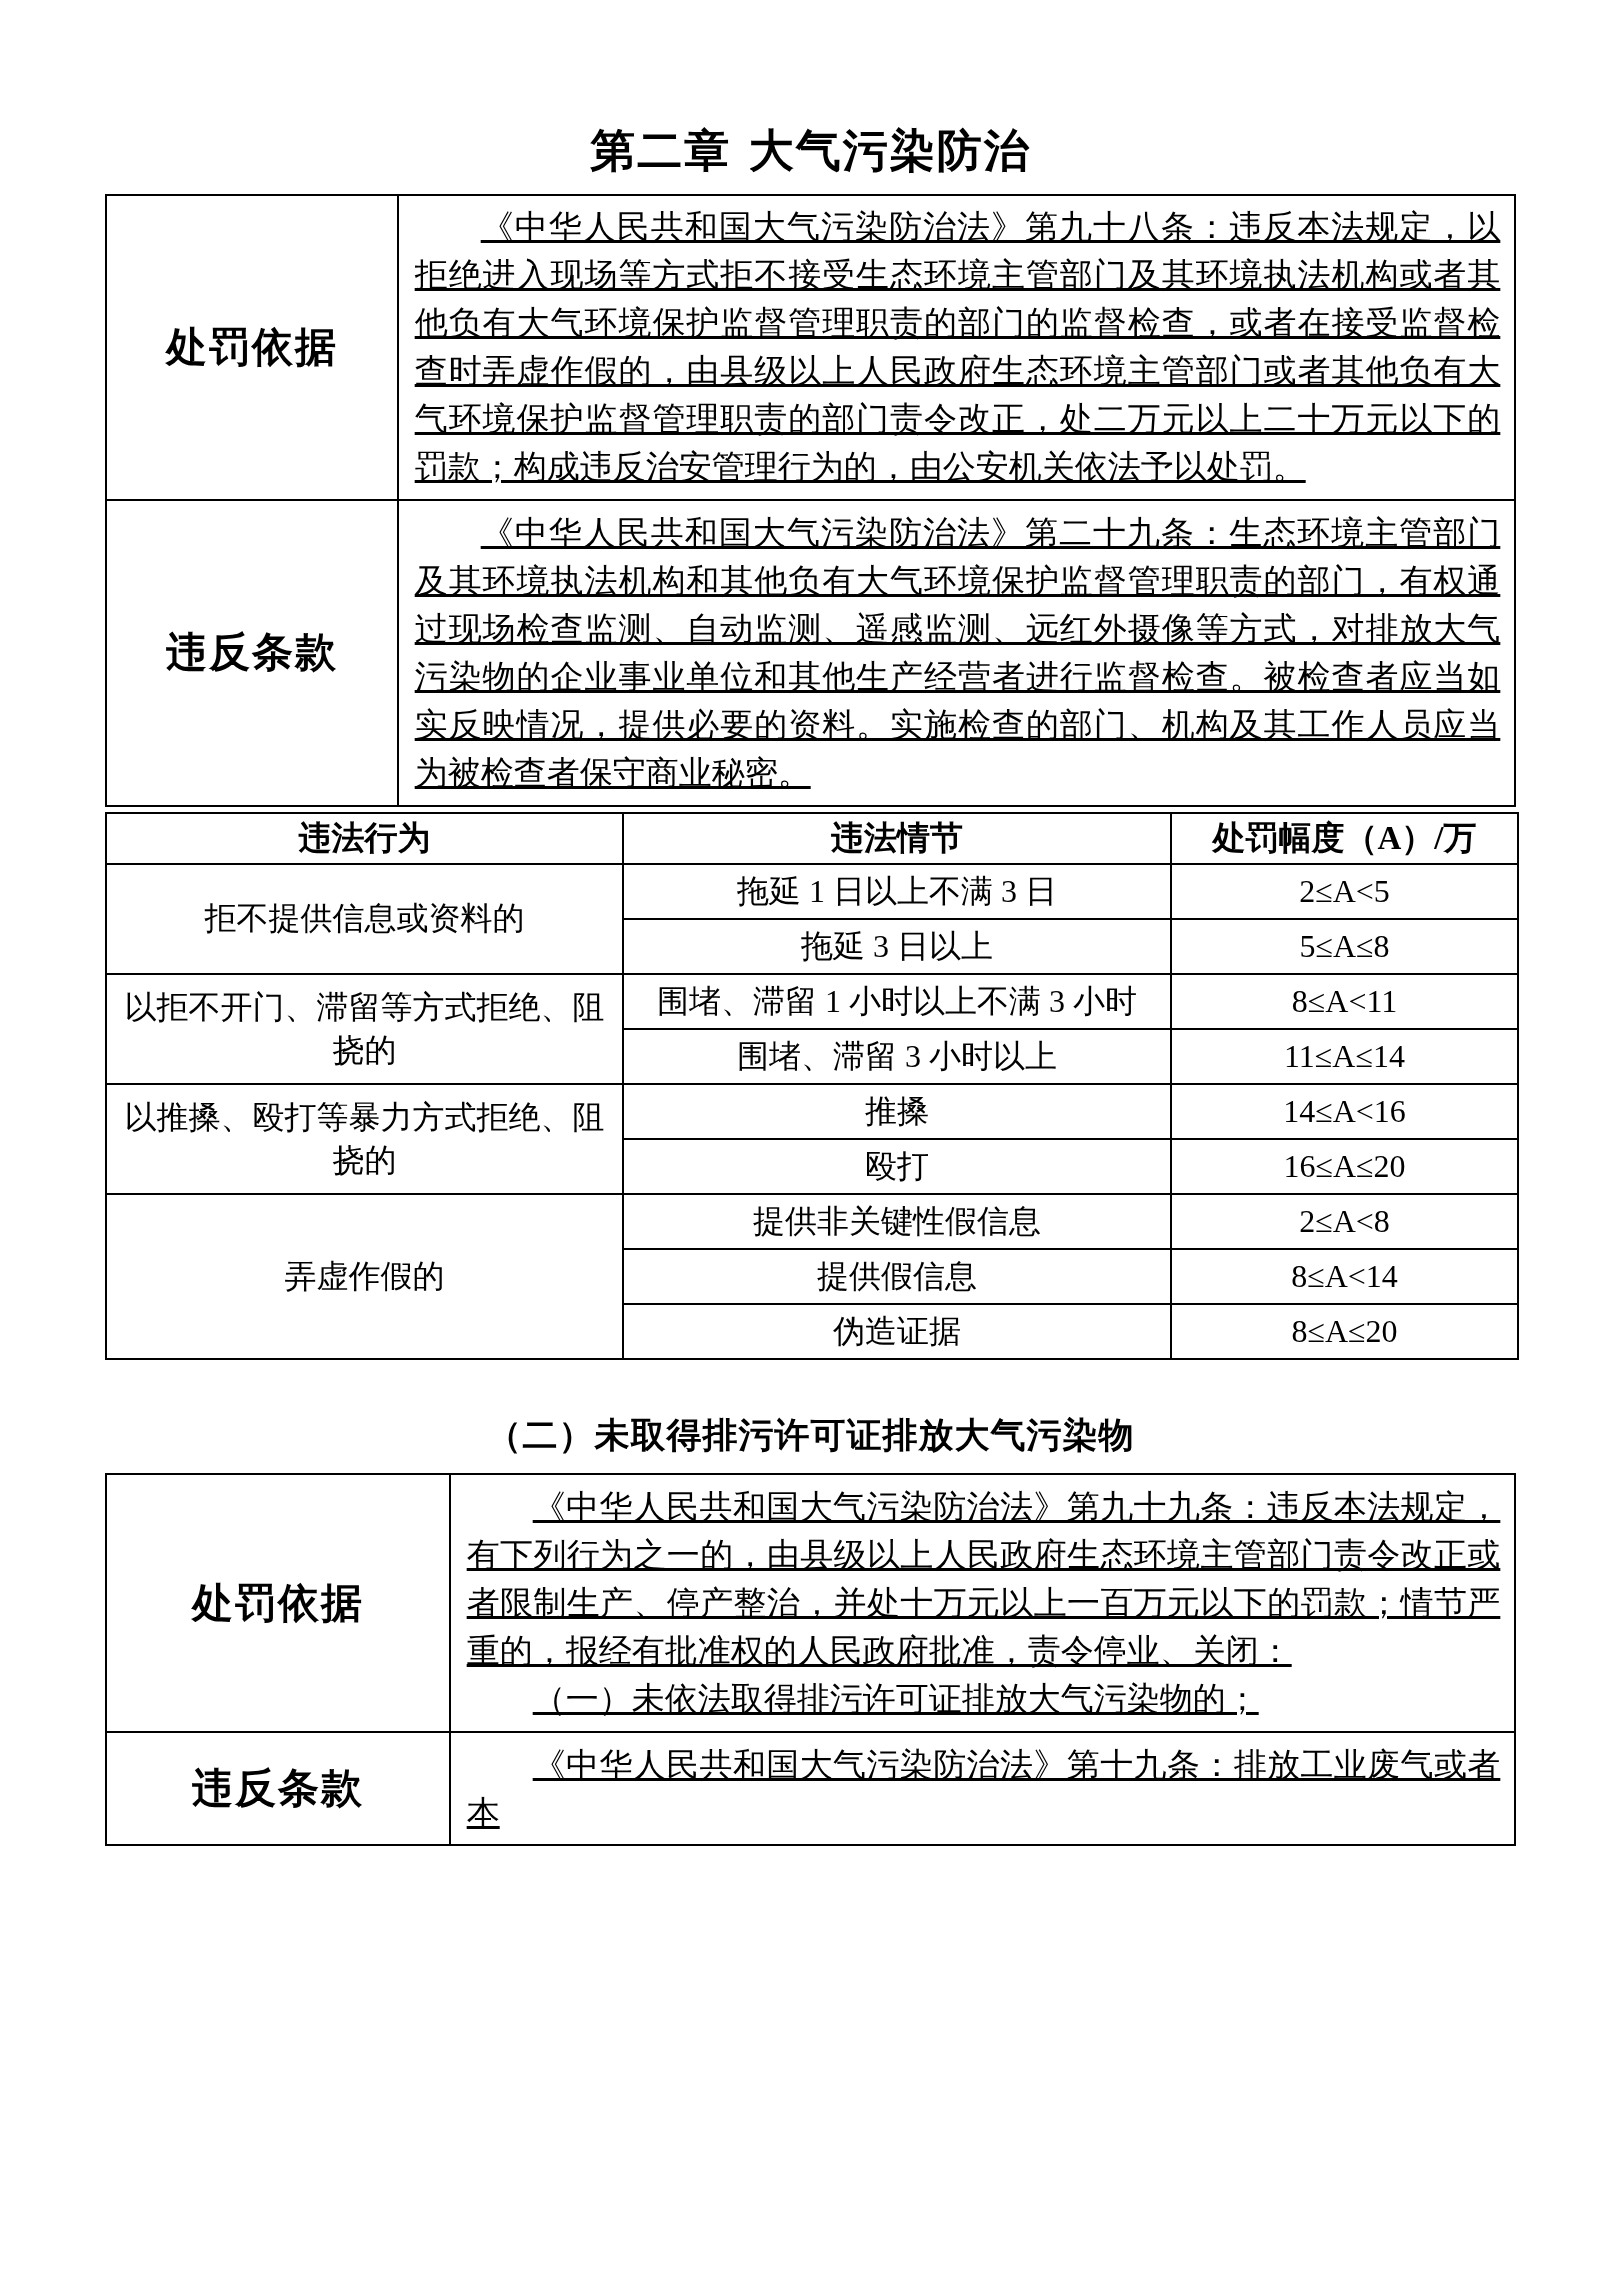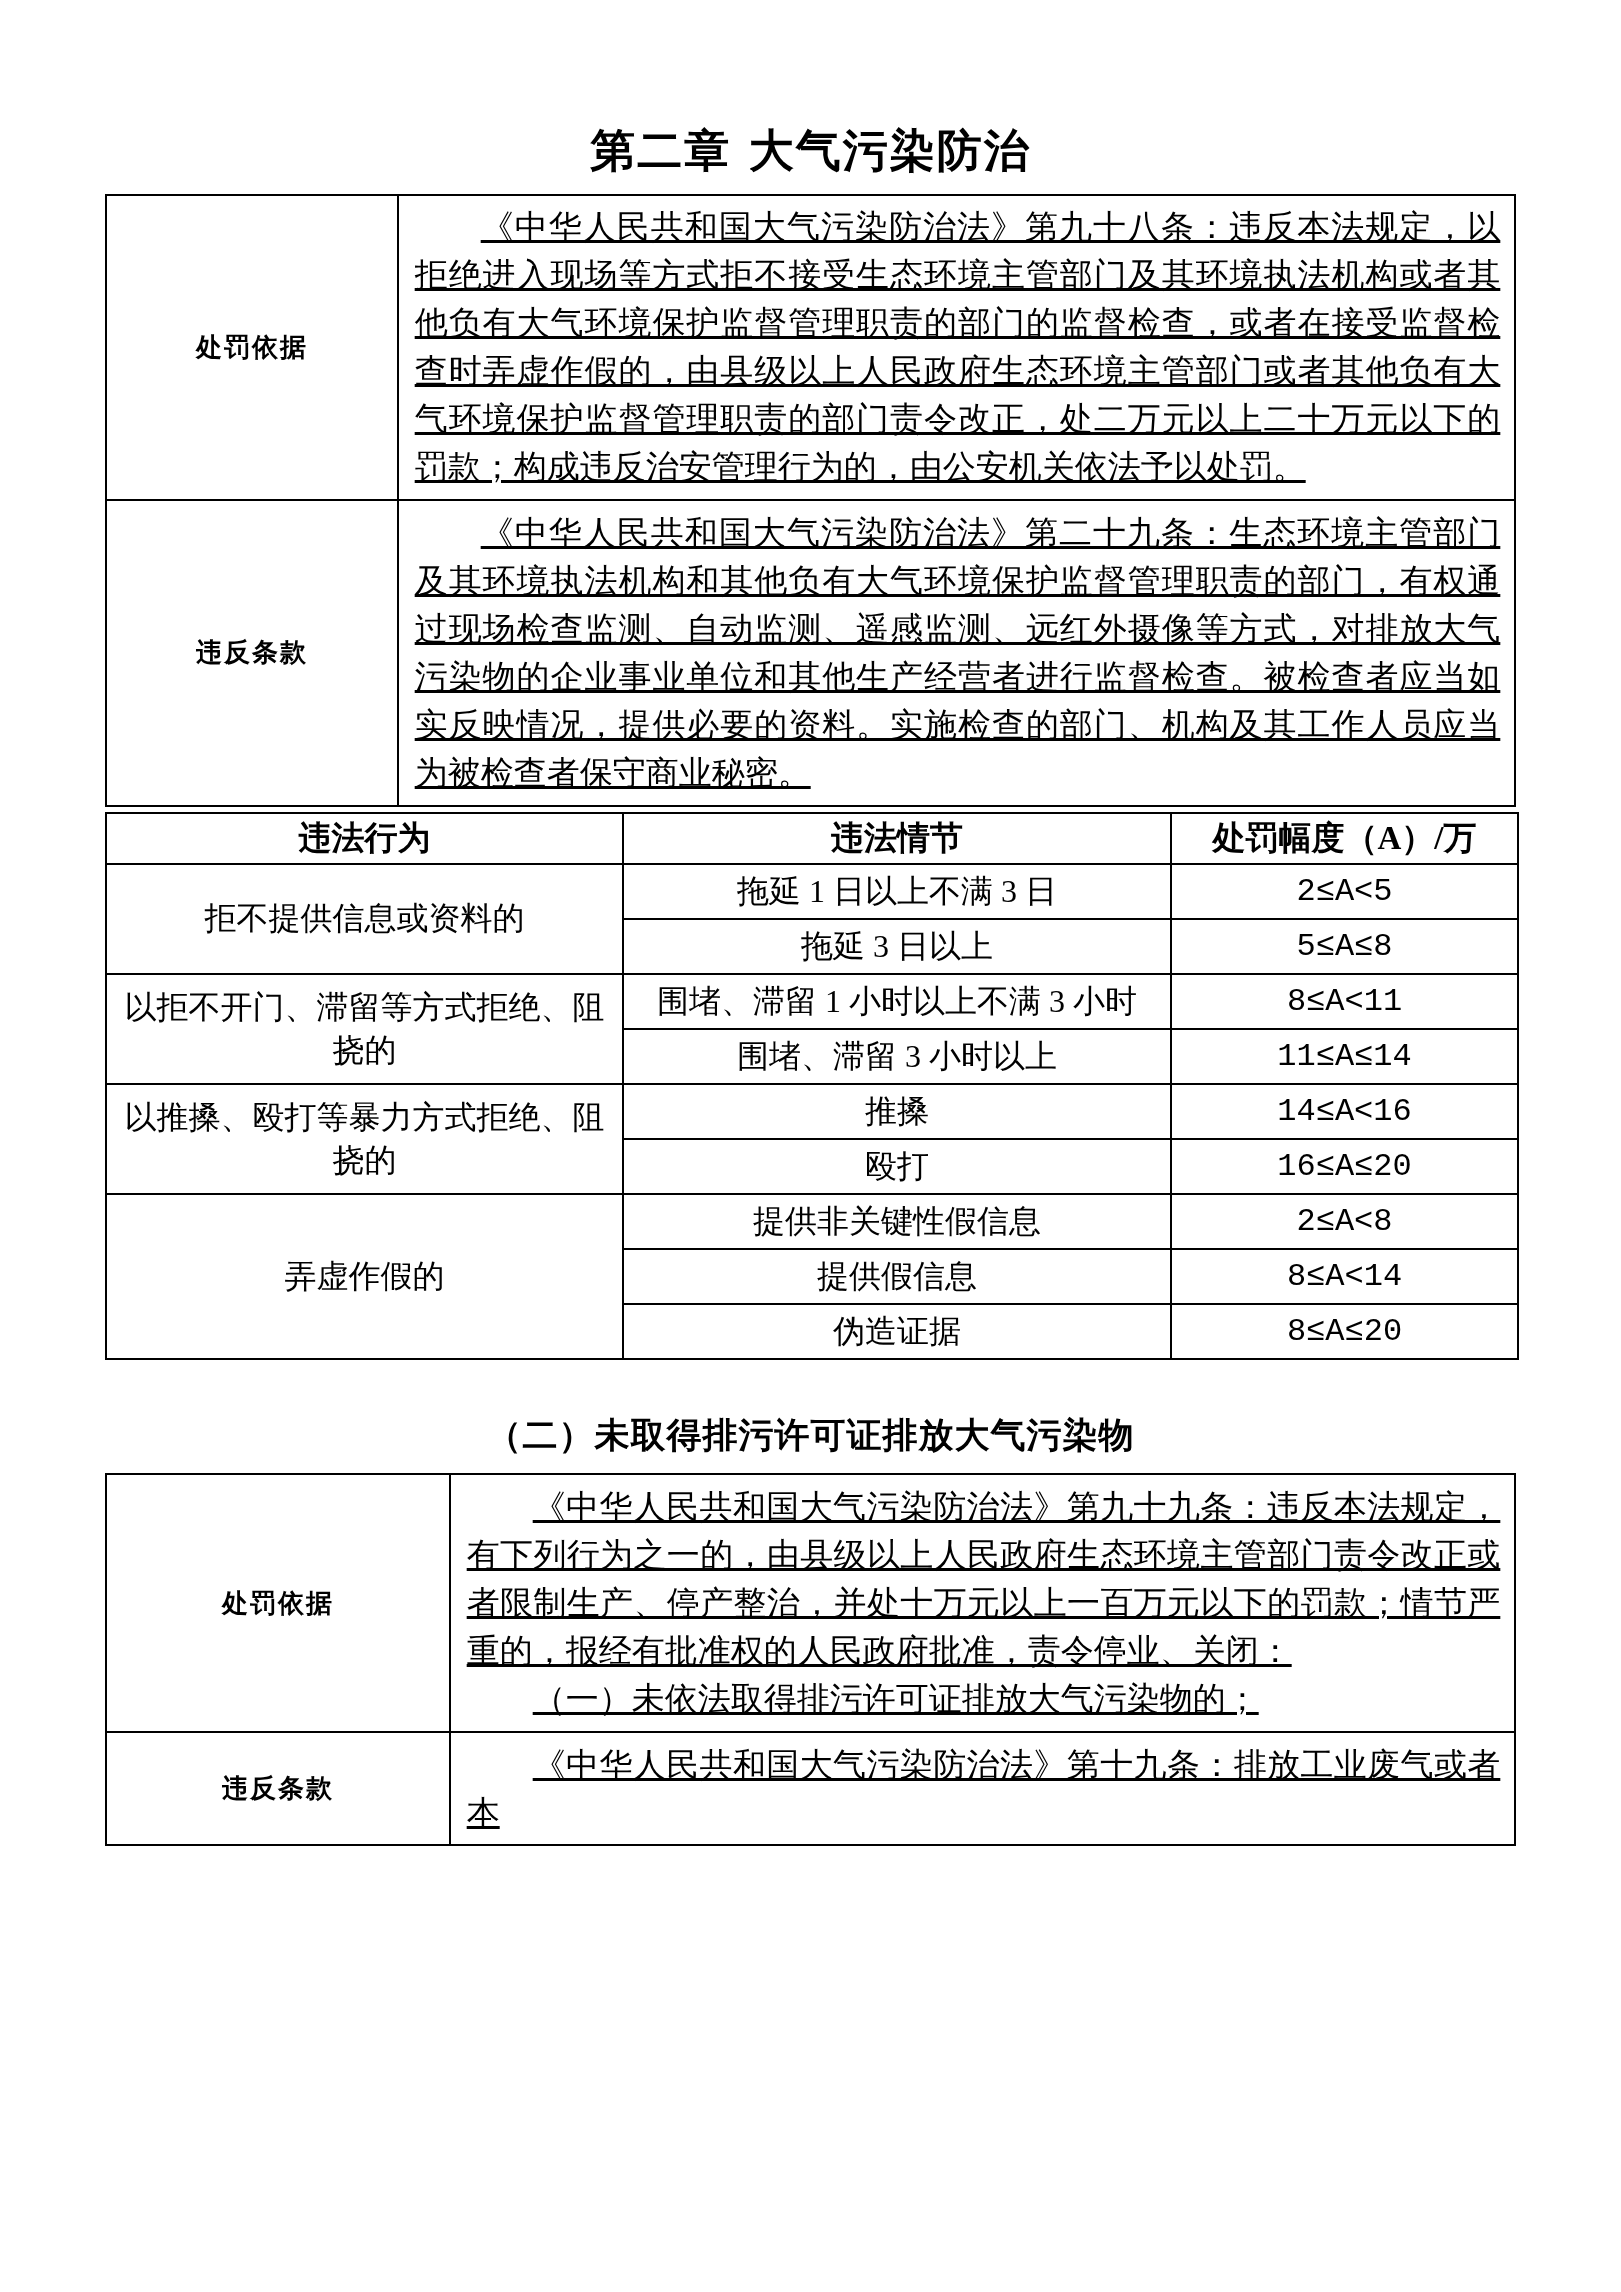--- a/index.html
+++ b/index.html
@@ -51,7 +51,7 @@
   .label-cell{
     text-align:center;
     font-weight:700;
-    font-size:26px;
+    font-size:41px;
     letter-spacing:2px;
   }
   .text-cell{padding:7.8px 13.7px 7.8px 15.7px;text-decoration:underline;}

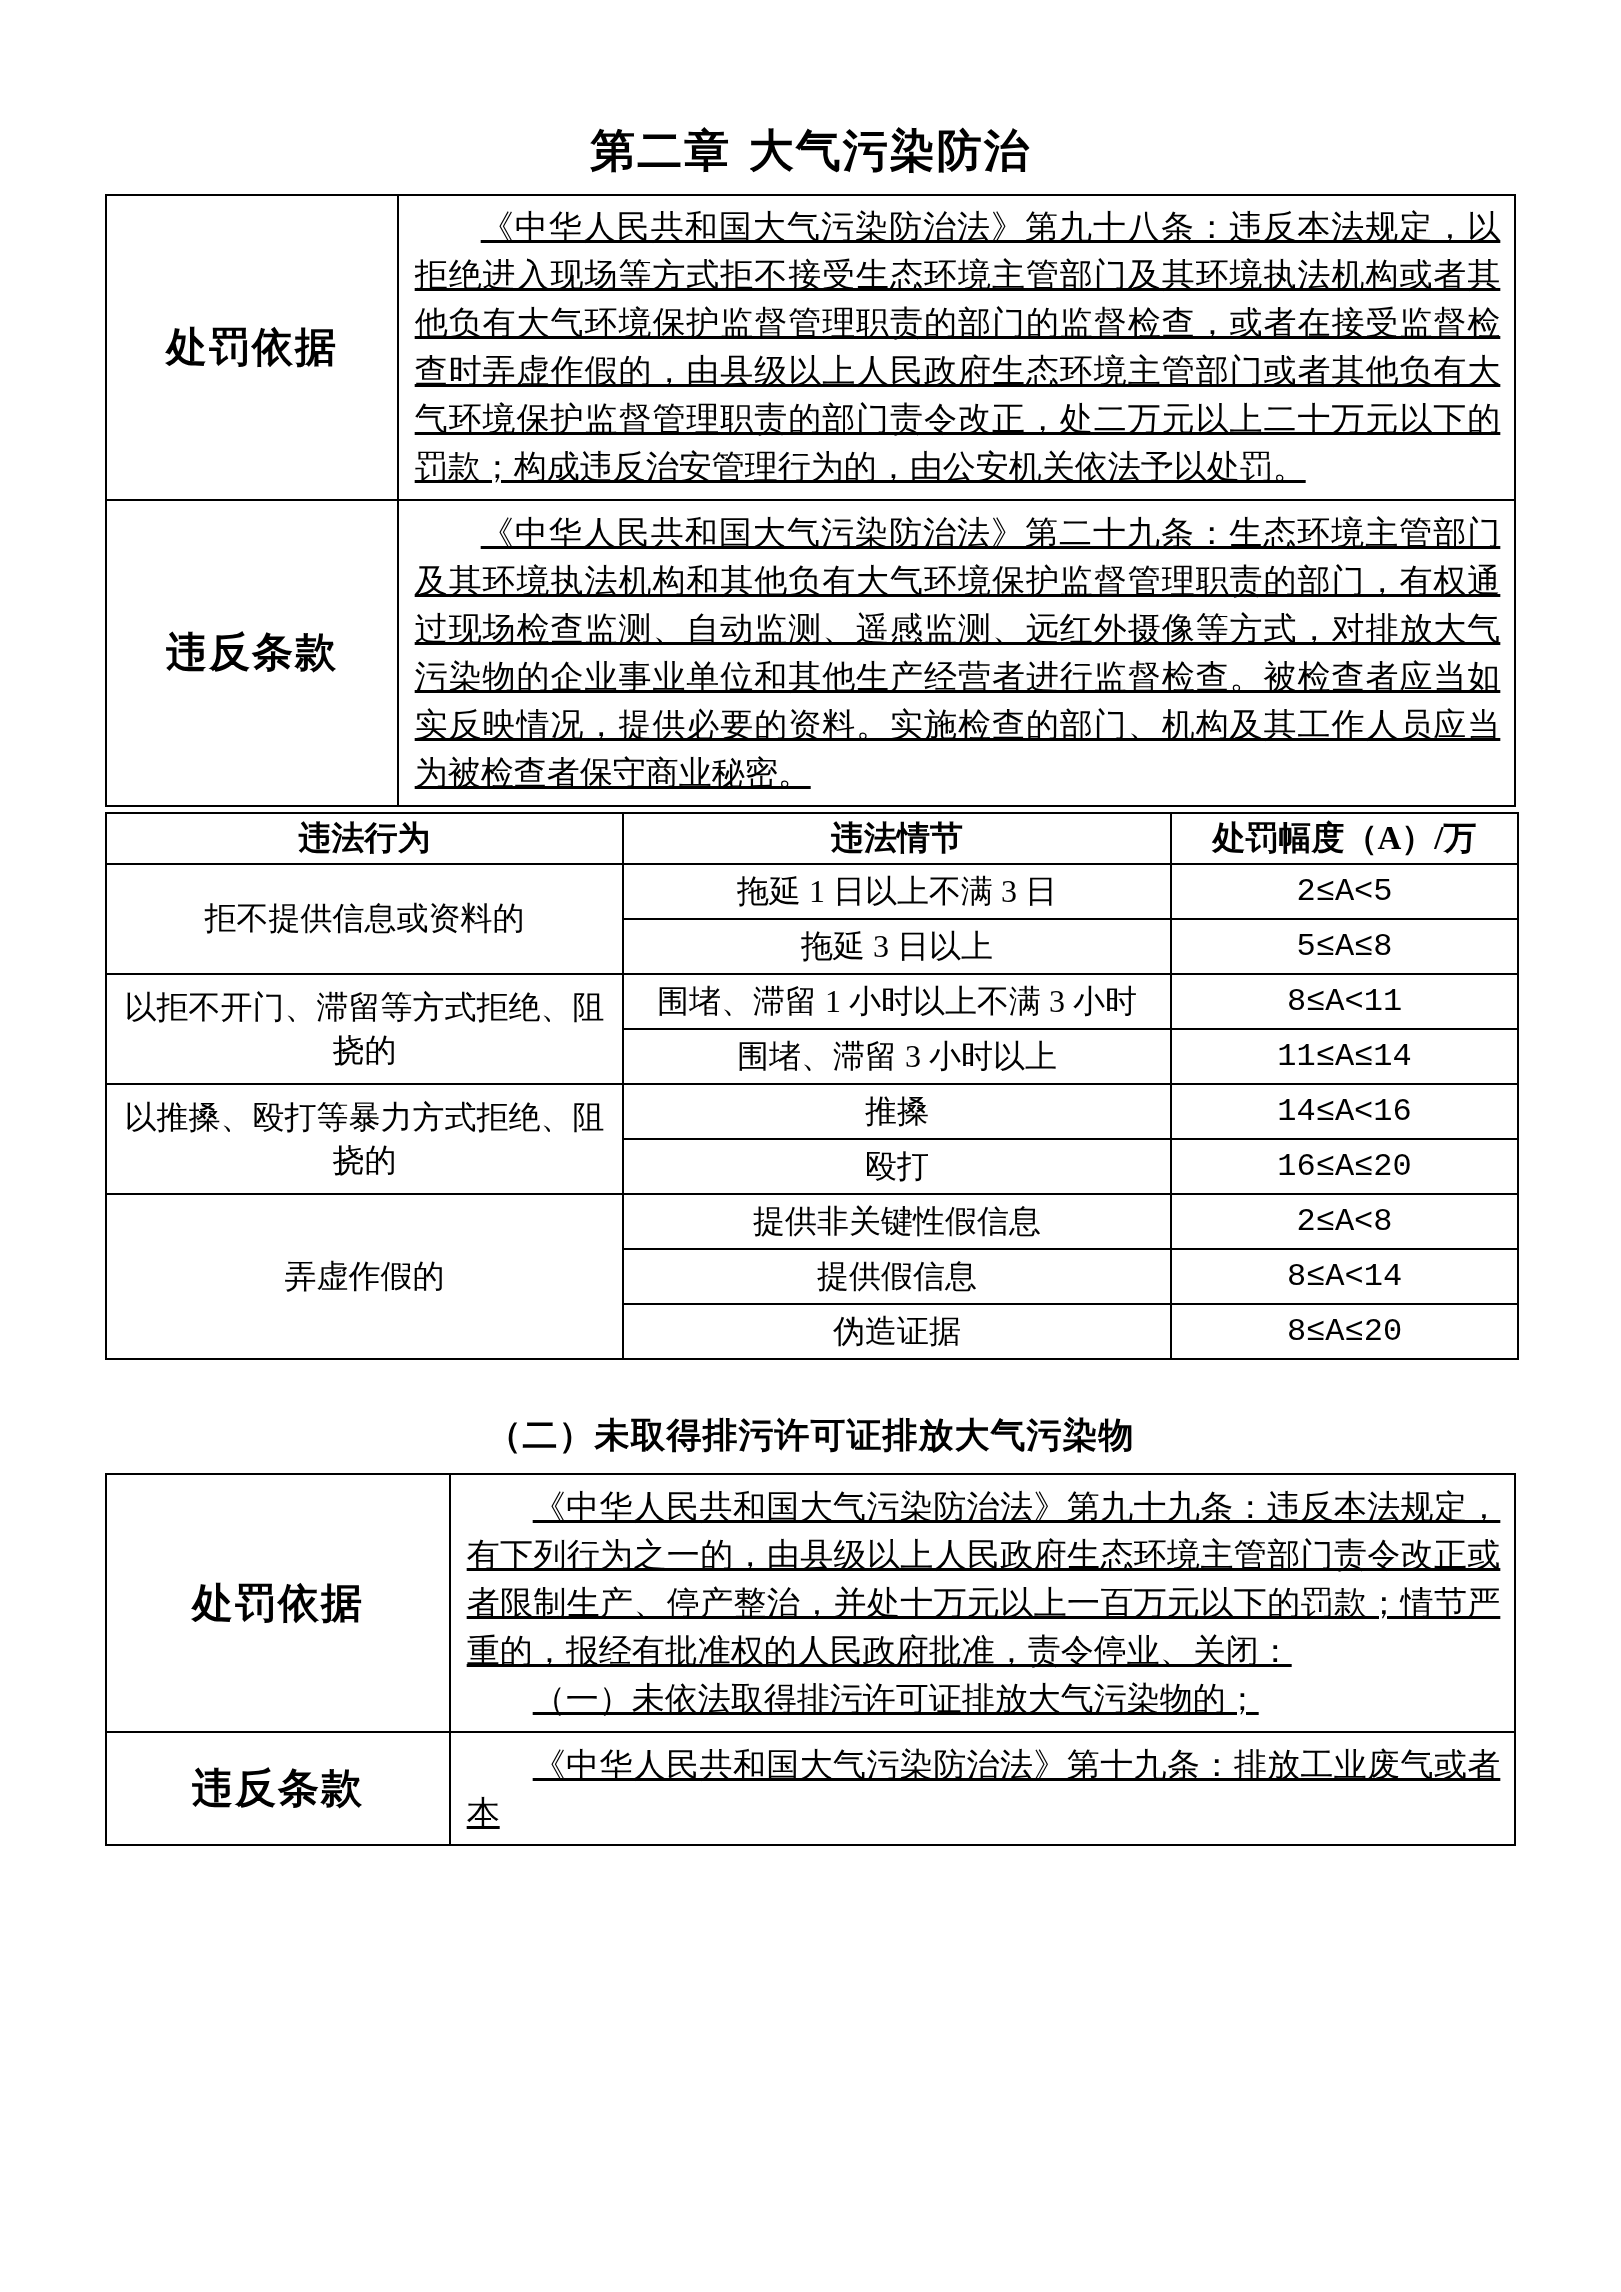--- a/index.html
+++ b/index.html
@@ -78,7 +78,7 @@
     height:45px;
   }
   .vio-table td{font-weight:400;height:49px;}
-  .range-cell{font-family:Liberation Mono, monospace;}
+  .range-cell{font-family:Liberation Serif, serif;}
   .t3 .text-cell .para{margin:0;}
   .t3 .text-cell .para + .para{margin-top:0;}
   .clause-single{vertical-align:middle;}

